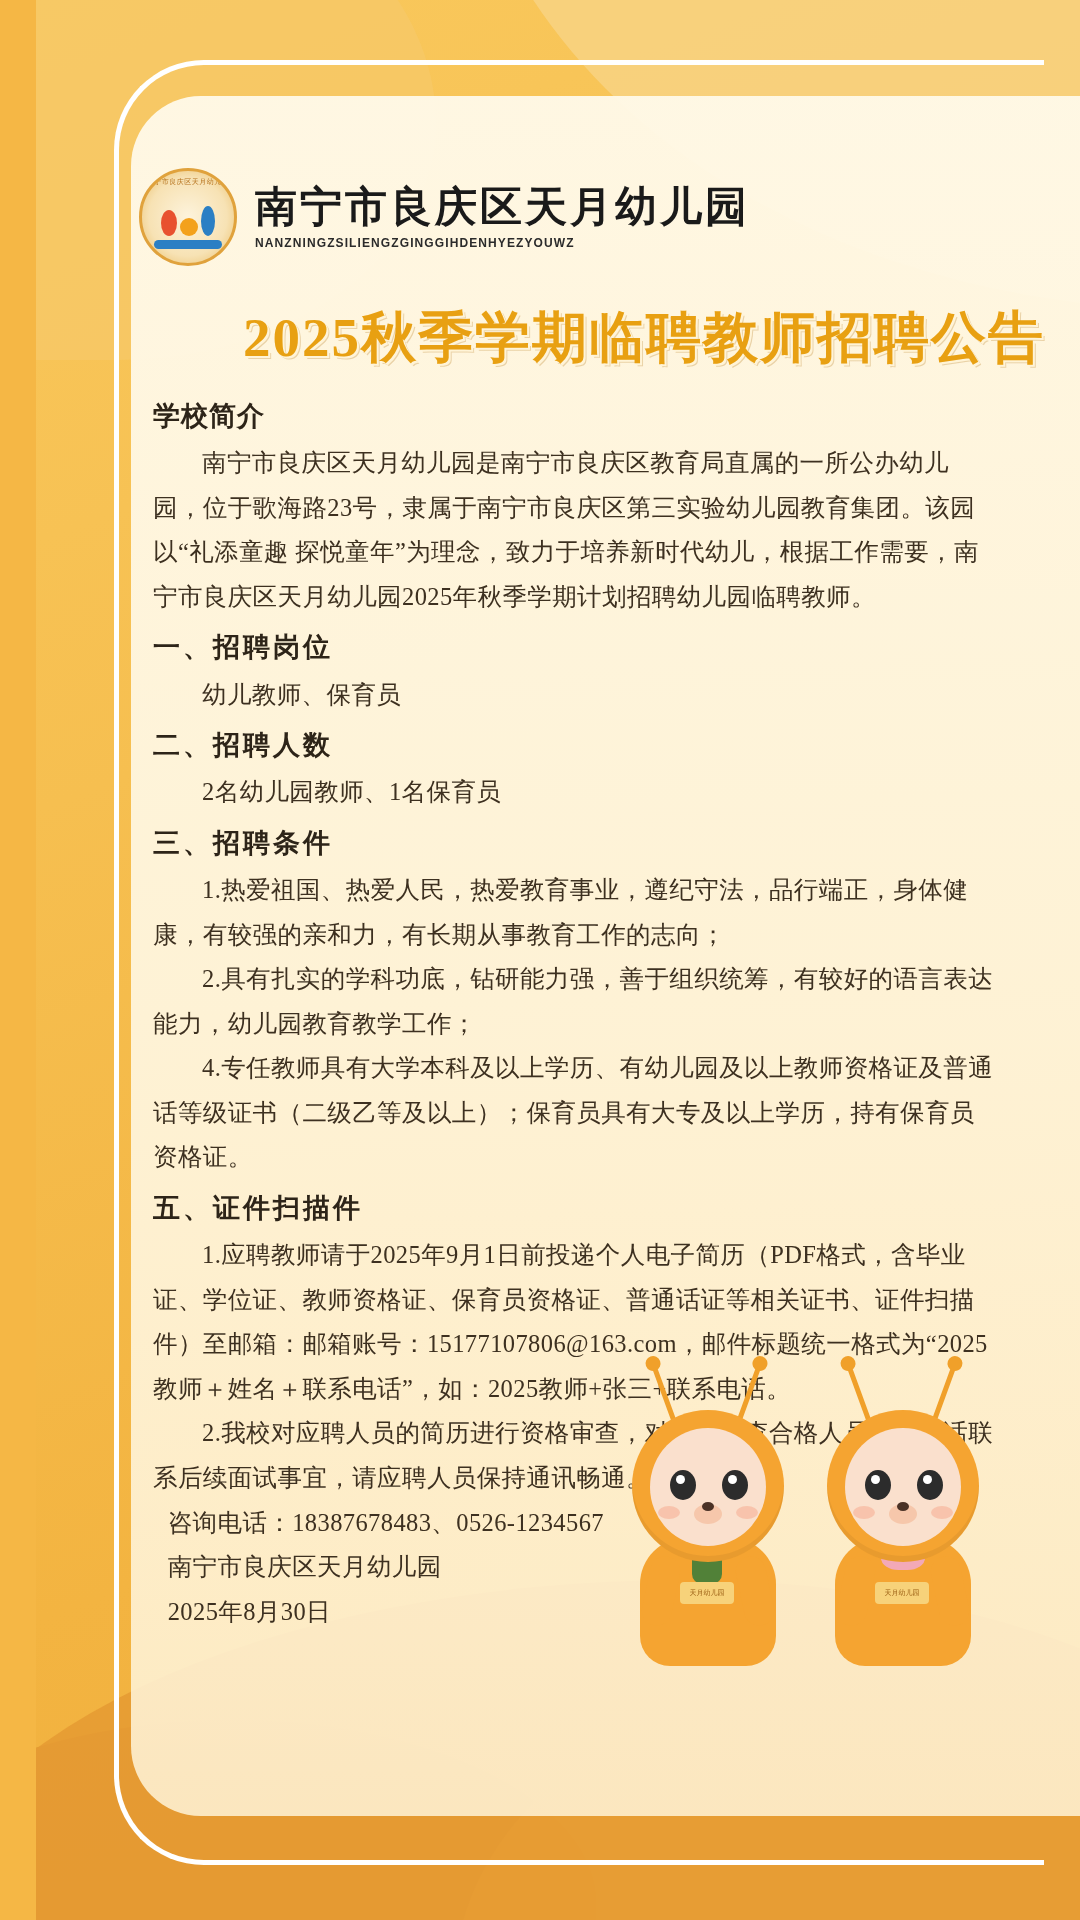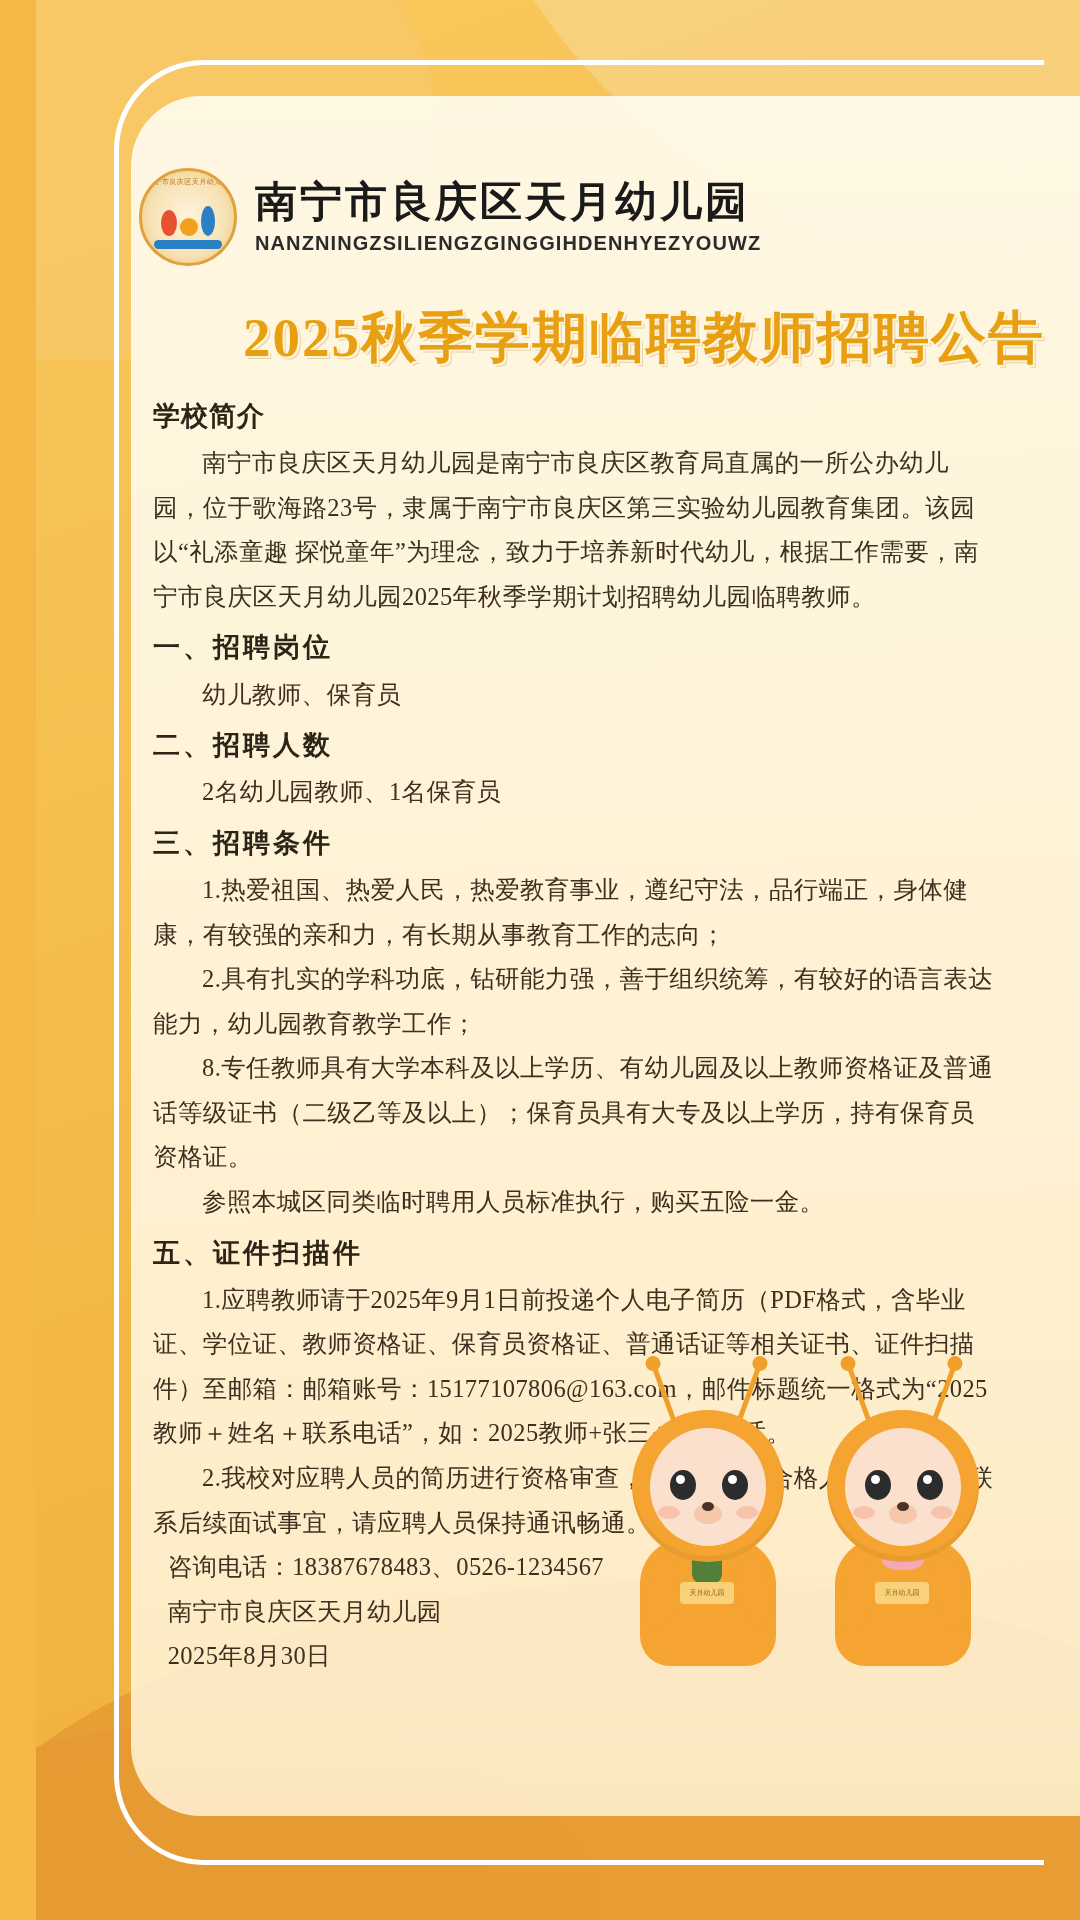--- a/index.html
+++ b/index.html
@@ -168,7 +168,7 @@
     font-family: "Liberation Serif", serif;
   }
   .school-en {
-    font-size: 20px;
+    font-size: 12px;
     font-weight: bold;
     color: #2b2b2b;
     letter-spacing: 1.1px;

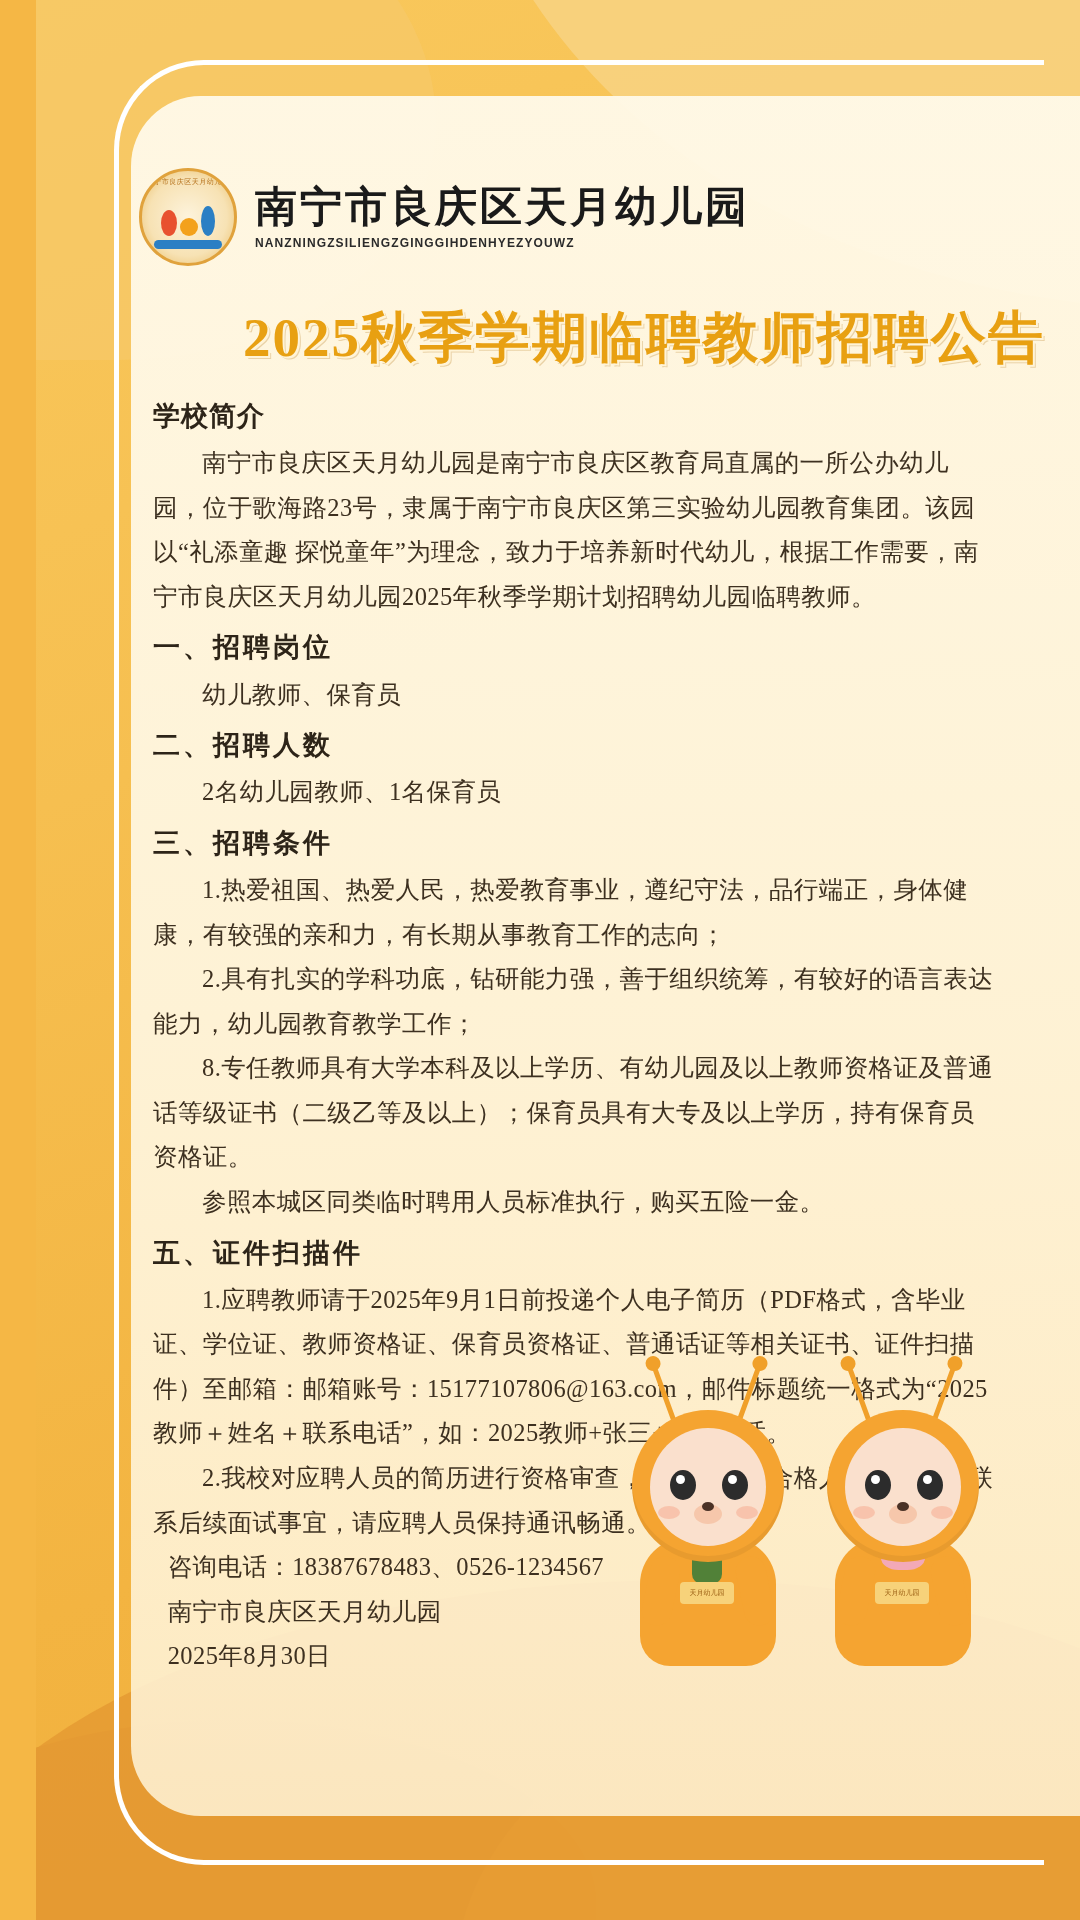--- a/index.html
+++ b/index.html
@@ -426,7 +426,7 @@
       <div class="sec-head num">三、招聘条件</div>
       <p class="para">1.热爱祖国、热爱人民，热爱教育事业，遵纪守法，品行端正，身体健康，有较强的亲和力，有长期从事教育工作的志向；</p>
       <p class="para">2.具有扎实的学科功底，钻研能力强，善于组织统筹，有较好的语言表达能力，幼儿园教育教学工作；</p>
-      <p class="para">8.专任教师具有大学本科及以上学历、有幼儿园及以上教师资格证及普通话等级证书（二级乙等及以上）；保育员具有大专及以上学历，持有保育员资格证。</p>
+      <p class="para">4.专任教师具有大学本科及以上学历、有幼儿园及以上教师资格证及普通话等级证书（二级乙等及以上）；保育员具有大专及以上学历，持有保育员资格证。</p>
 
       <p class="indent1">参照本城区同类临时聘用人员标准执行，购买五险一金。</p>
 

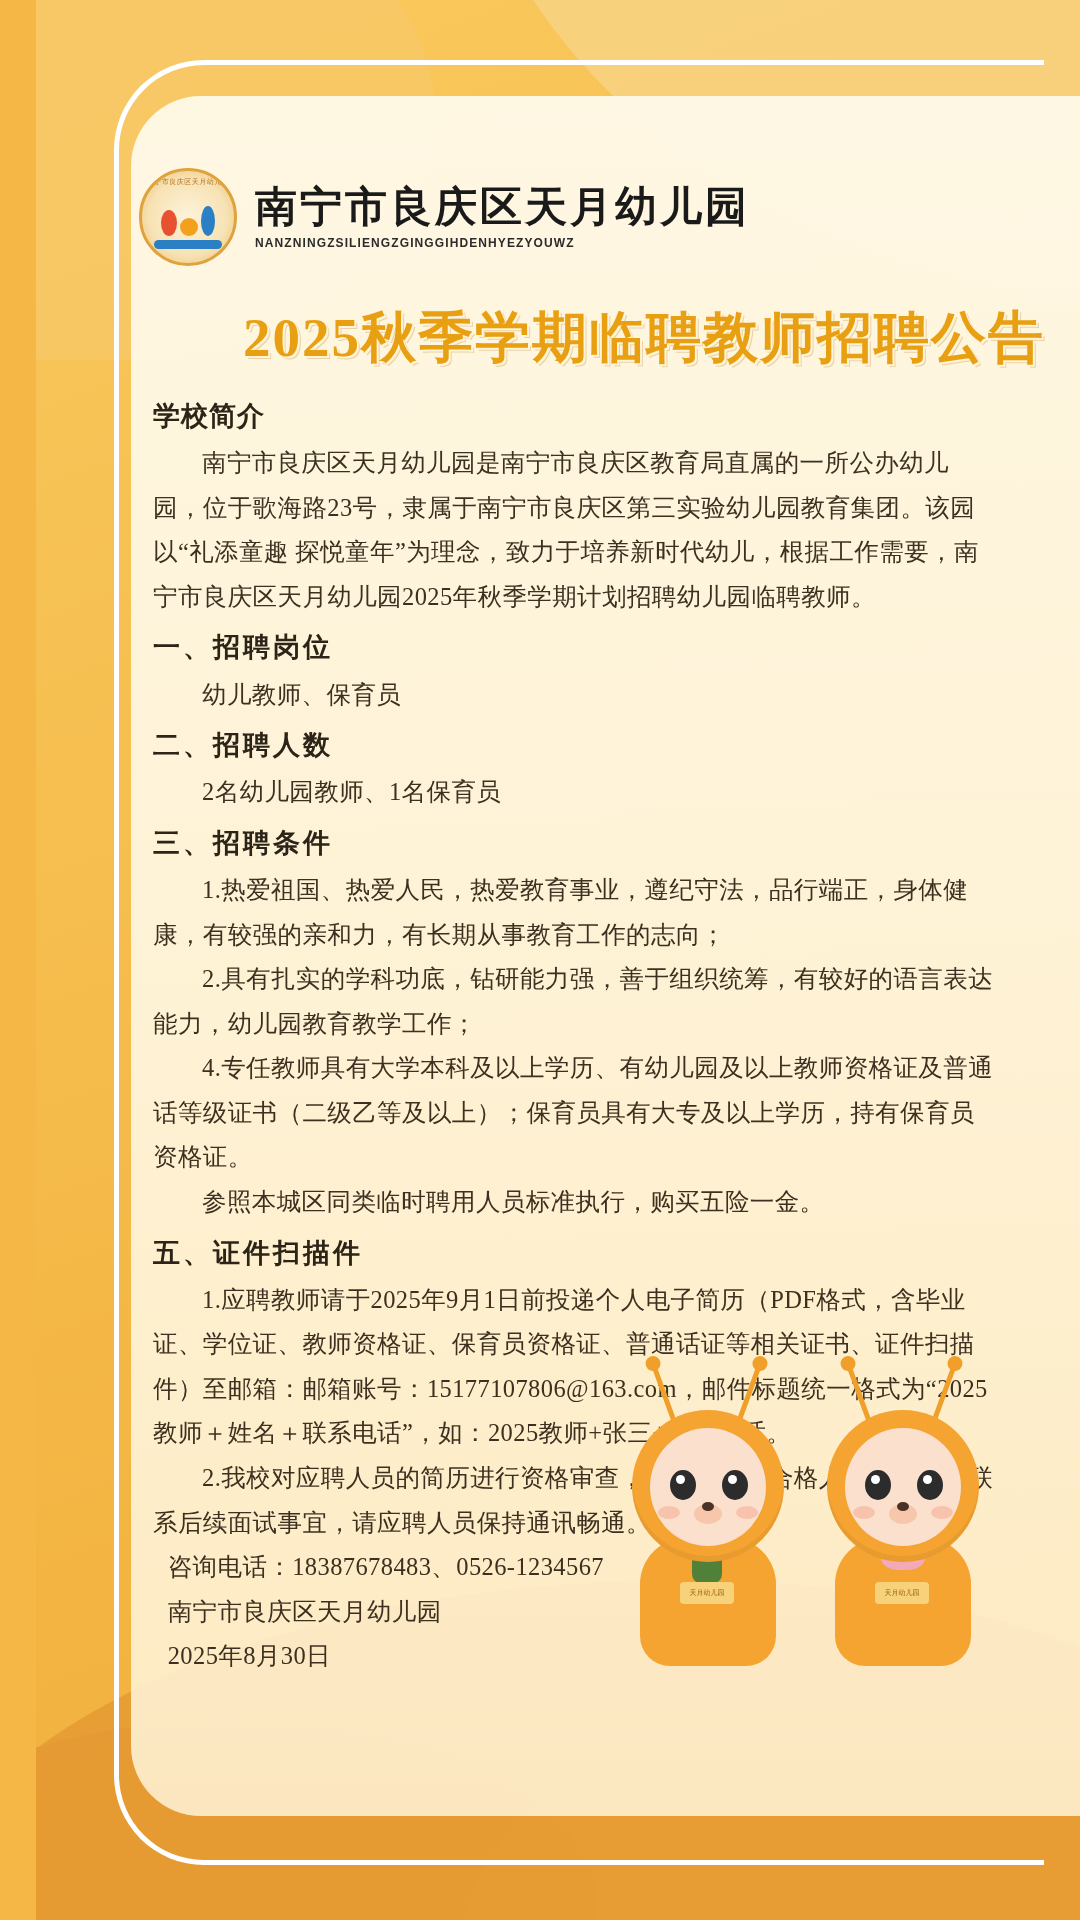--- a/index.html
+++ b/index.html
@@ -428,7 +428,6 @@
       <p class="para">2.具有扎实的学科功底，钻研能力强，善于组织统筹，有较好的语言表达能力，幼儿园教育教学工作；</p>
       <p class="para">4.专任教师具有大学本科及以上学历、有幼儿园及以上教师资格证及普通话等级证书（二级乙等及以上）；保育员具有大专及以上学历，持有保育员资格证。</p>
 
-      <p class="indent1">参照本城区同类临时聘用人员标准执行，购买五险一金。</p>
 
       <div class="sec-head num">五、证件扫描件</div>
       <p class="para">1.应聘教师请于2025年9月1日前投递个人电子简历（PDF格式，含毕业证、学位证、教师资格证、保育员资格证、普通话证等相关证书、证件扫描件）至邮箱：邮箱账号：15177107806@163.com，邮件标题统一格式为“2025教师＋姓名＋联系电话”，如：2025教师+张三+联系电话。</p>

